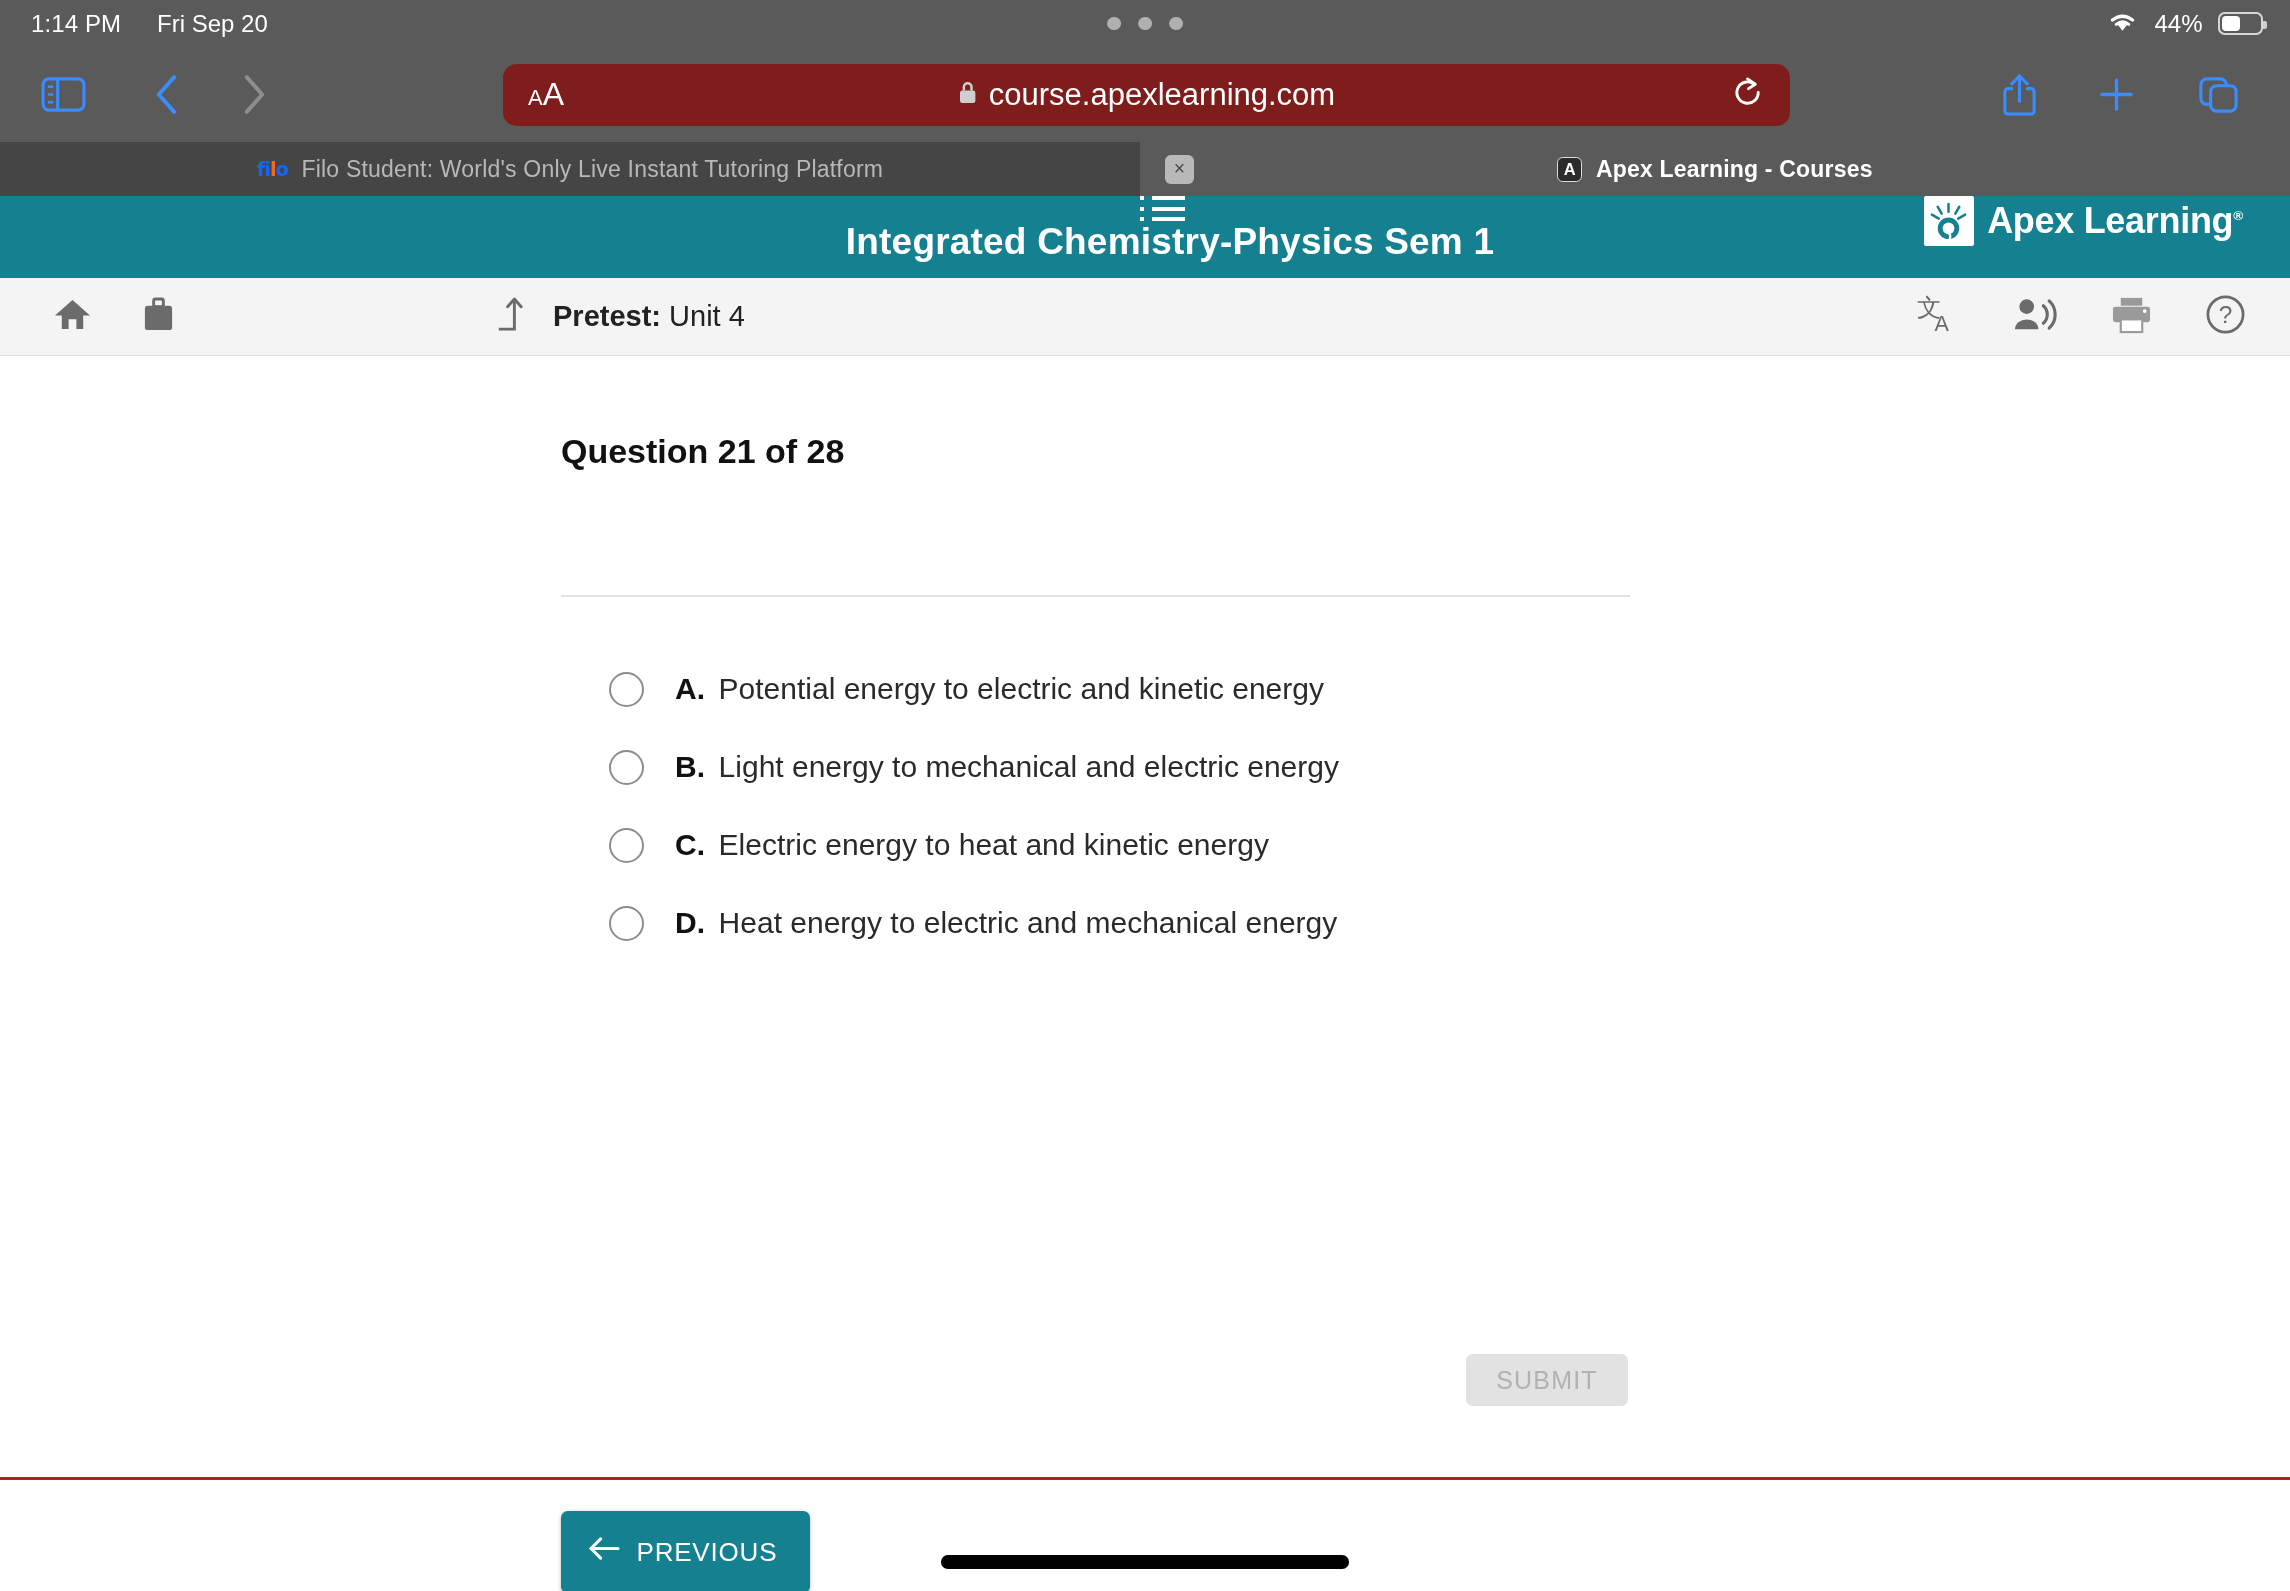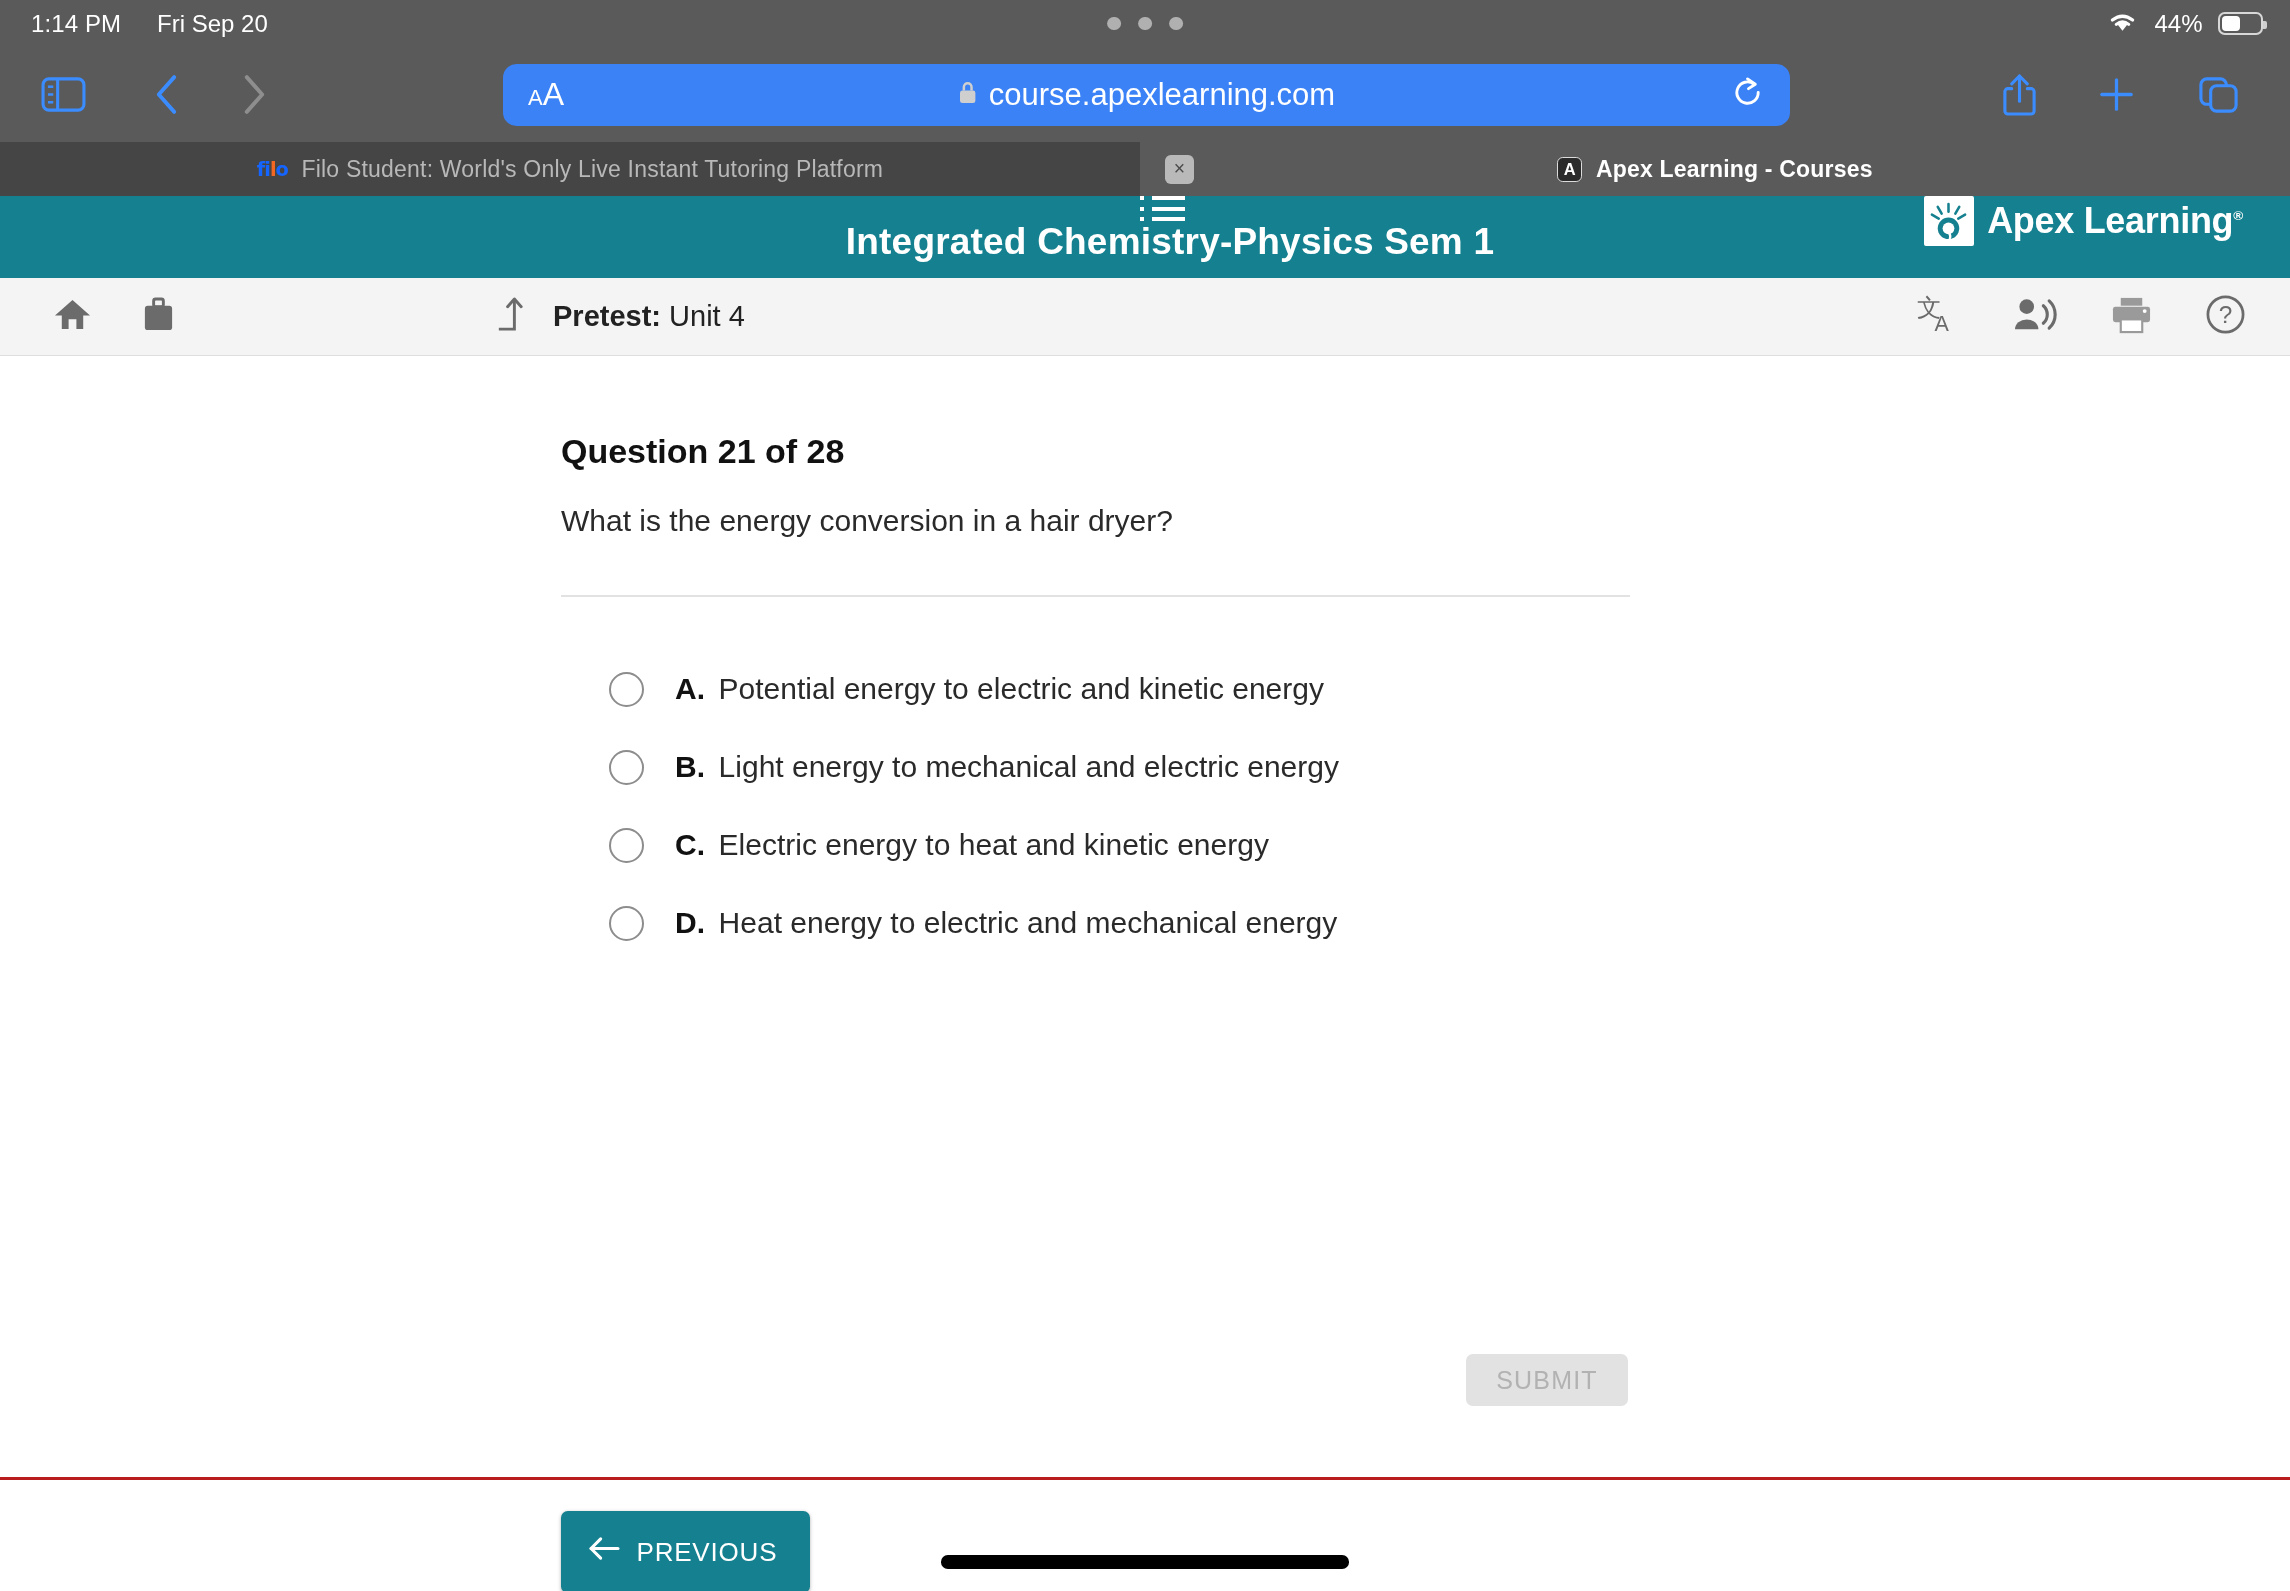--- a/index.html
+++ b/index.html
@@ -48,7 +48,7 @@
 
   .urlbar {
     position: absolute; left: 503px; width: 1287px; height: 62px;
-    background: #3b82f6; border-radius: 13.6px;
+    background: #7f1d1d; border-radius: 13.6px;
     display: flex; align-items: center;
   }
   .url-aa { margin-left: 25px; color: #ffffff; font-size: 0; }

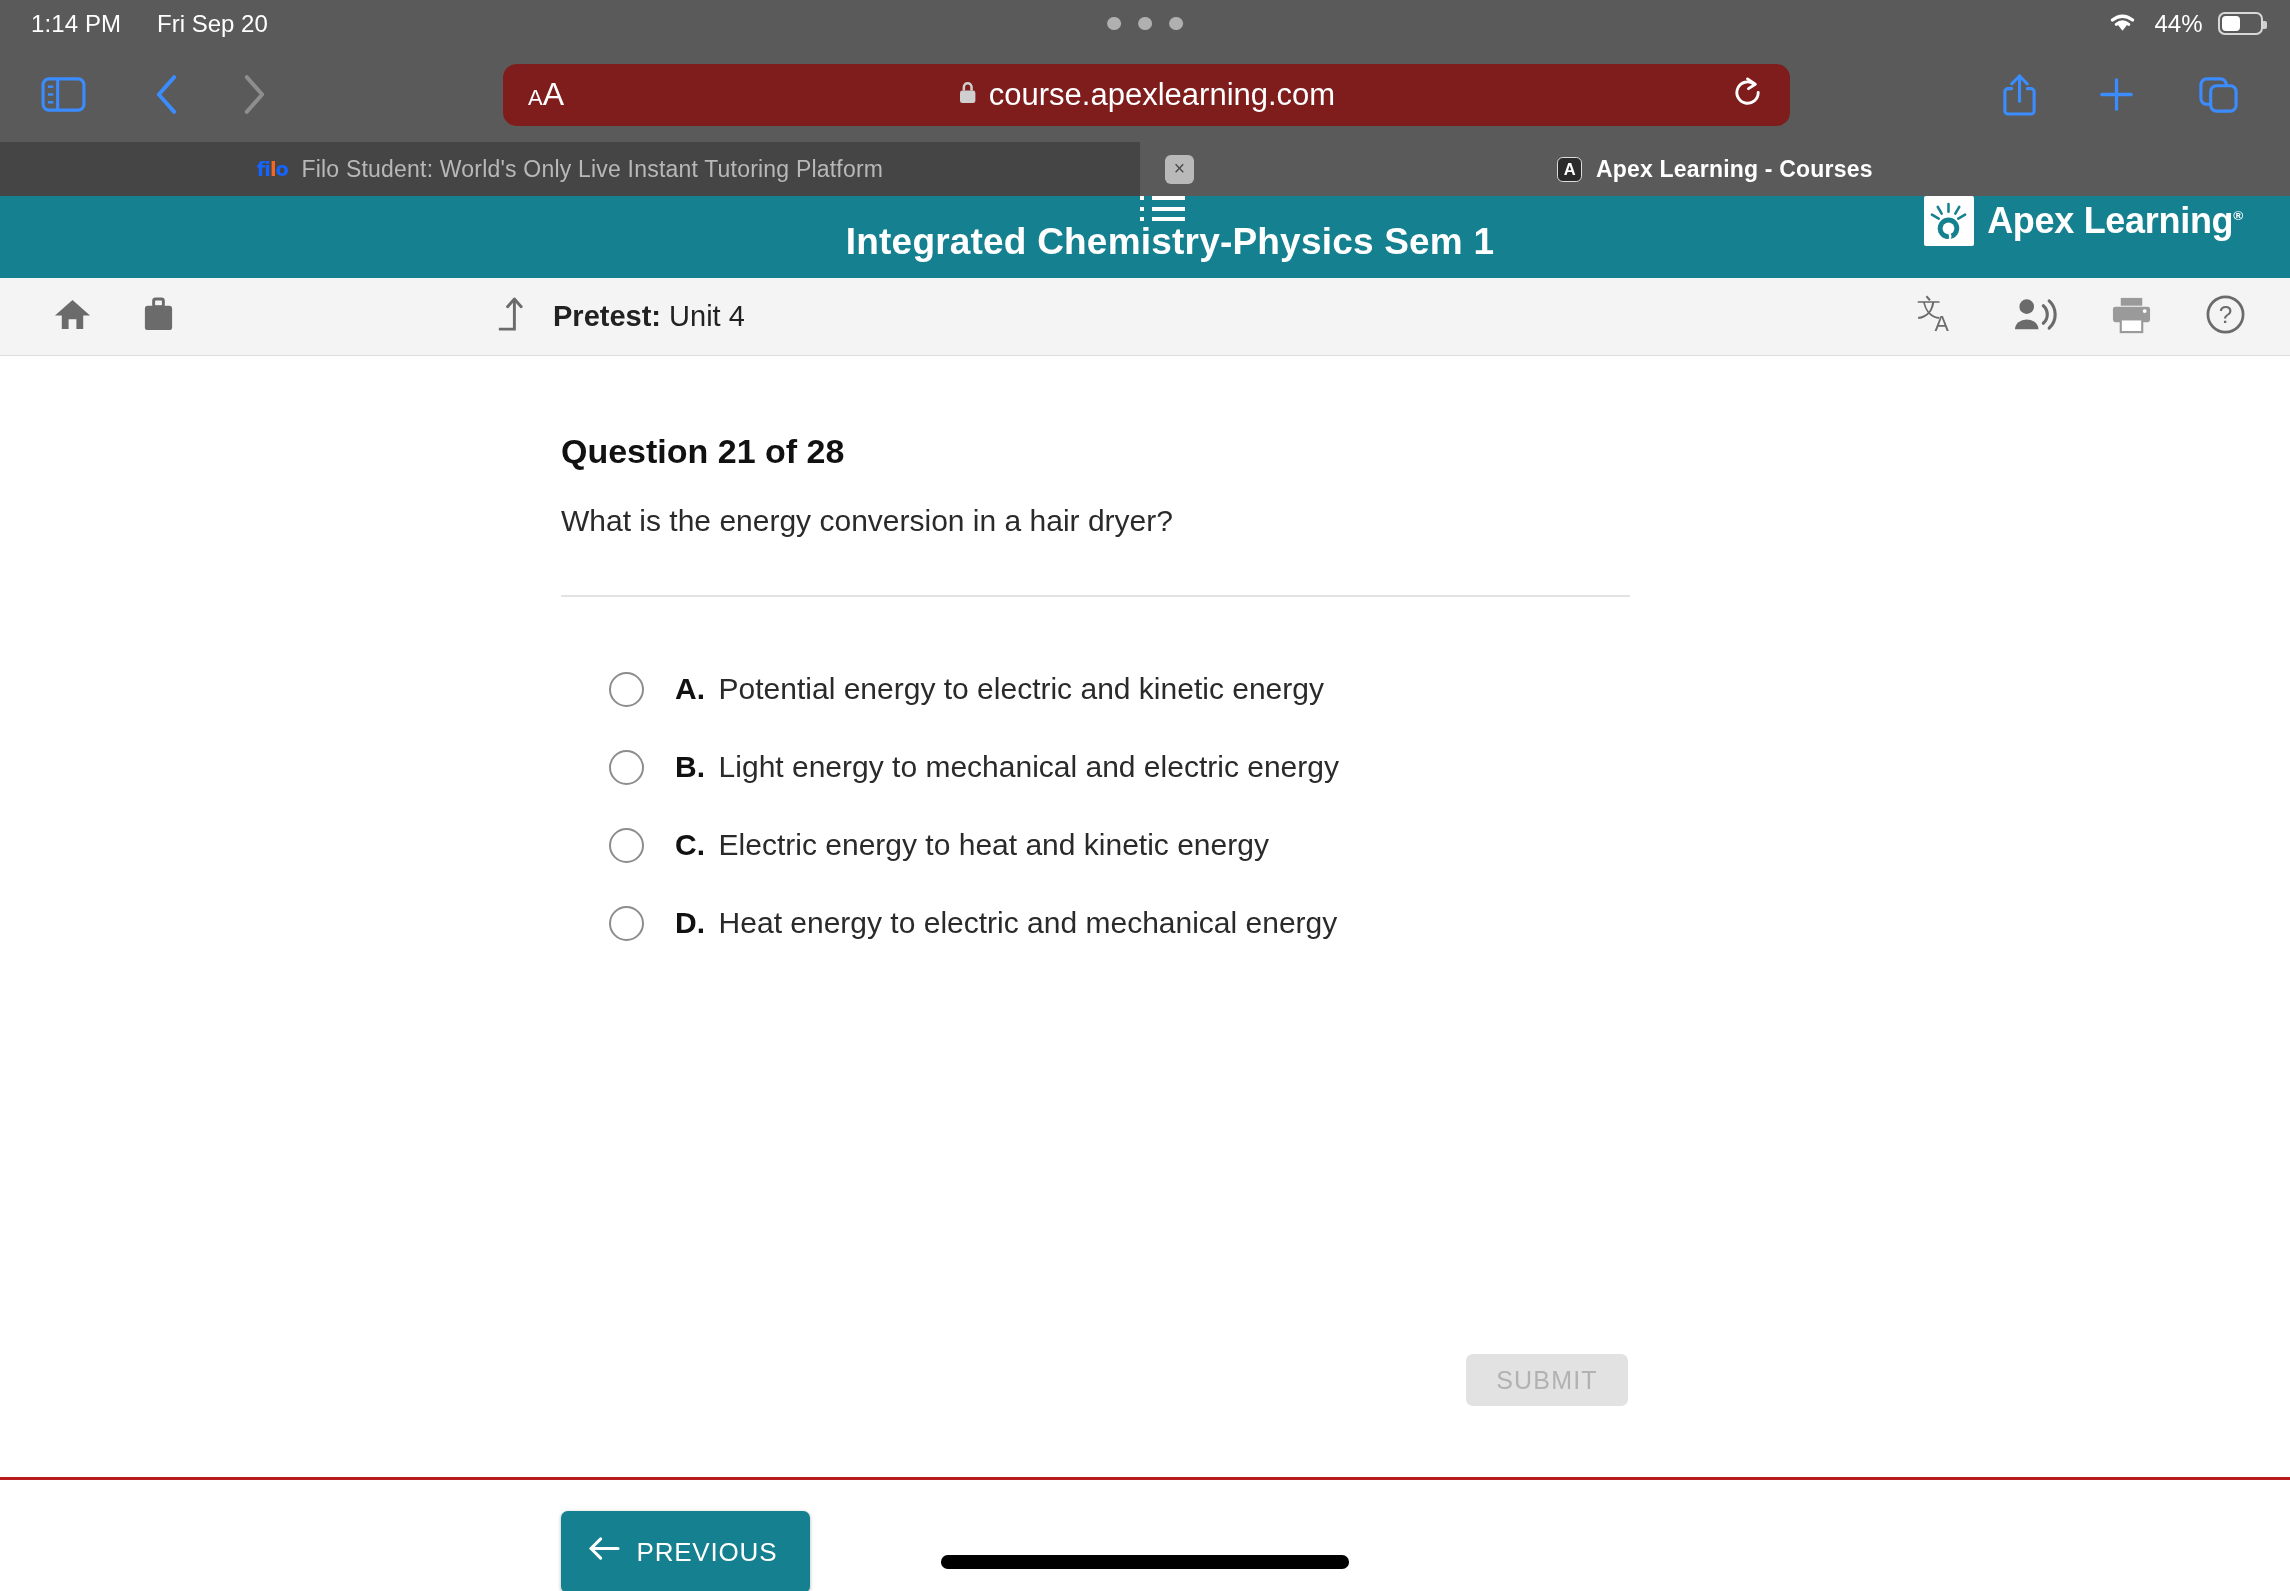--- a/index.html
+++ b/index.html
@@ -374,7 +374,6 @@
 
   <div class="content">
     <div class="q-head">Question 21 of 28</div>
-    <div class="q-text">What is the energy conversion in a hair dryer?</div>
     <div class="q-divider"></div>
 
     <div class="options">

